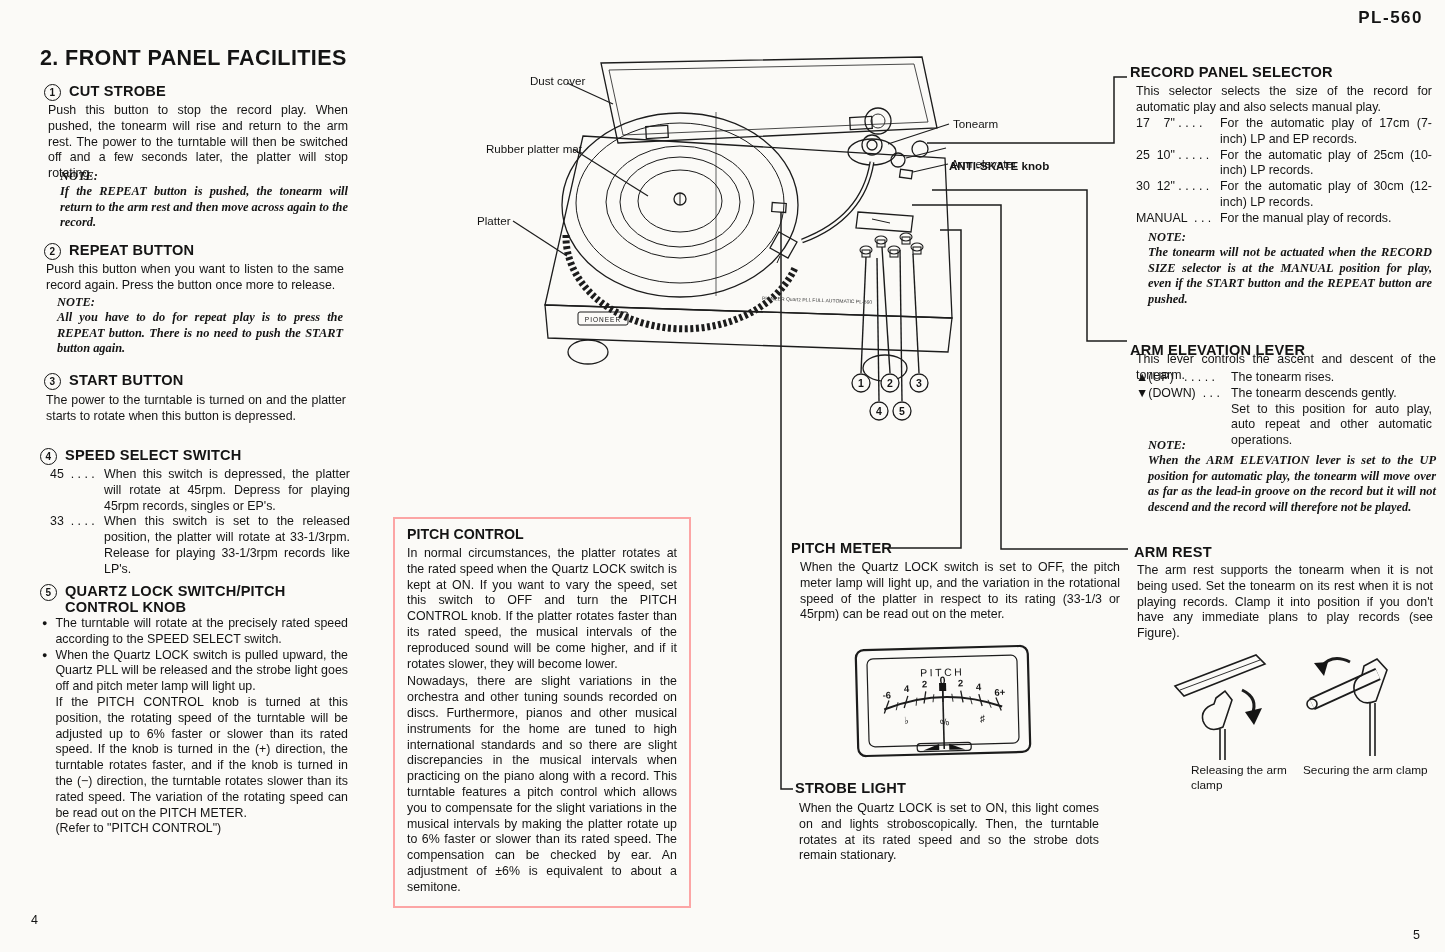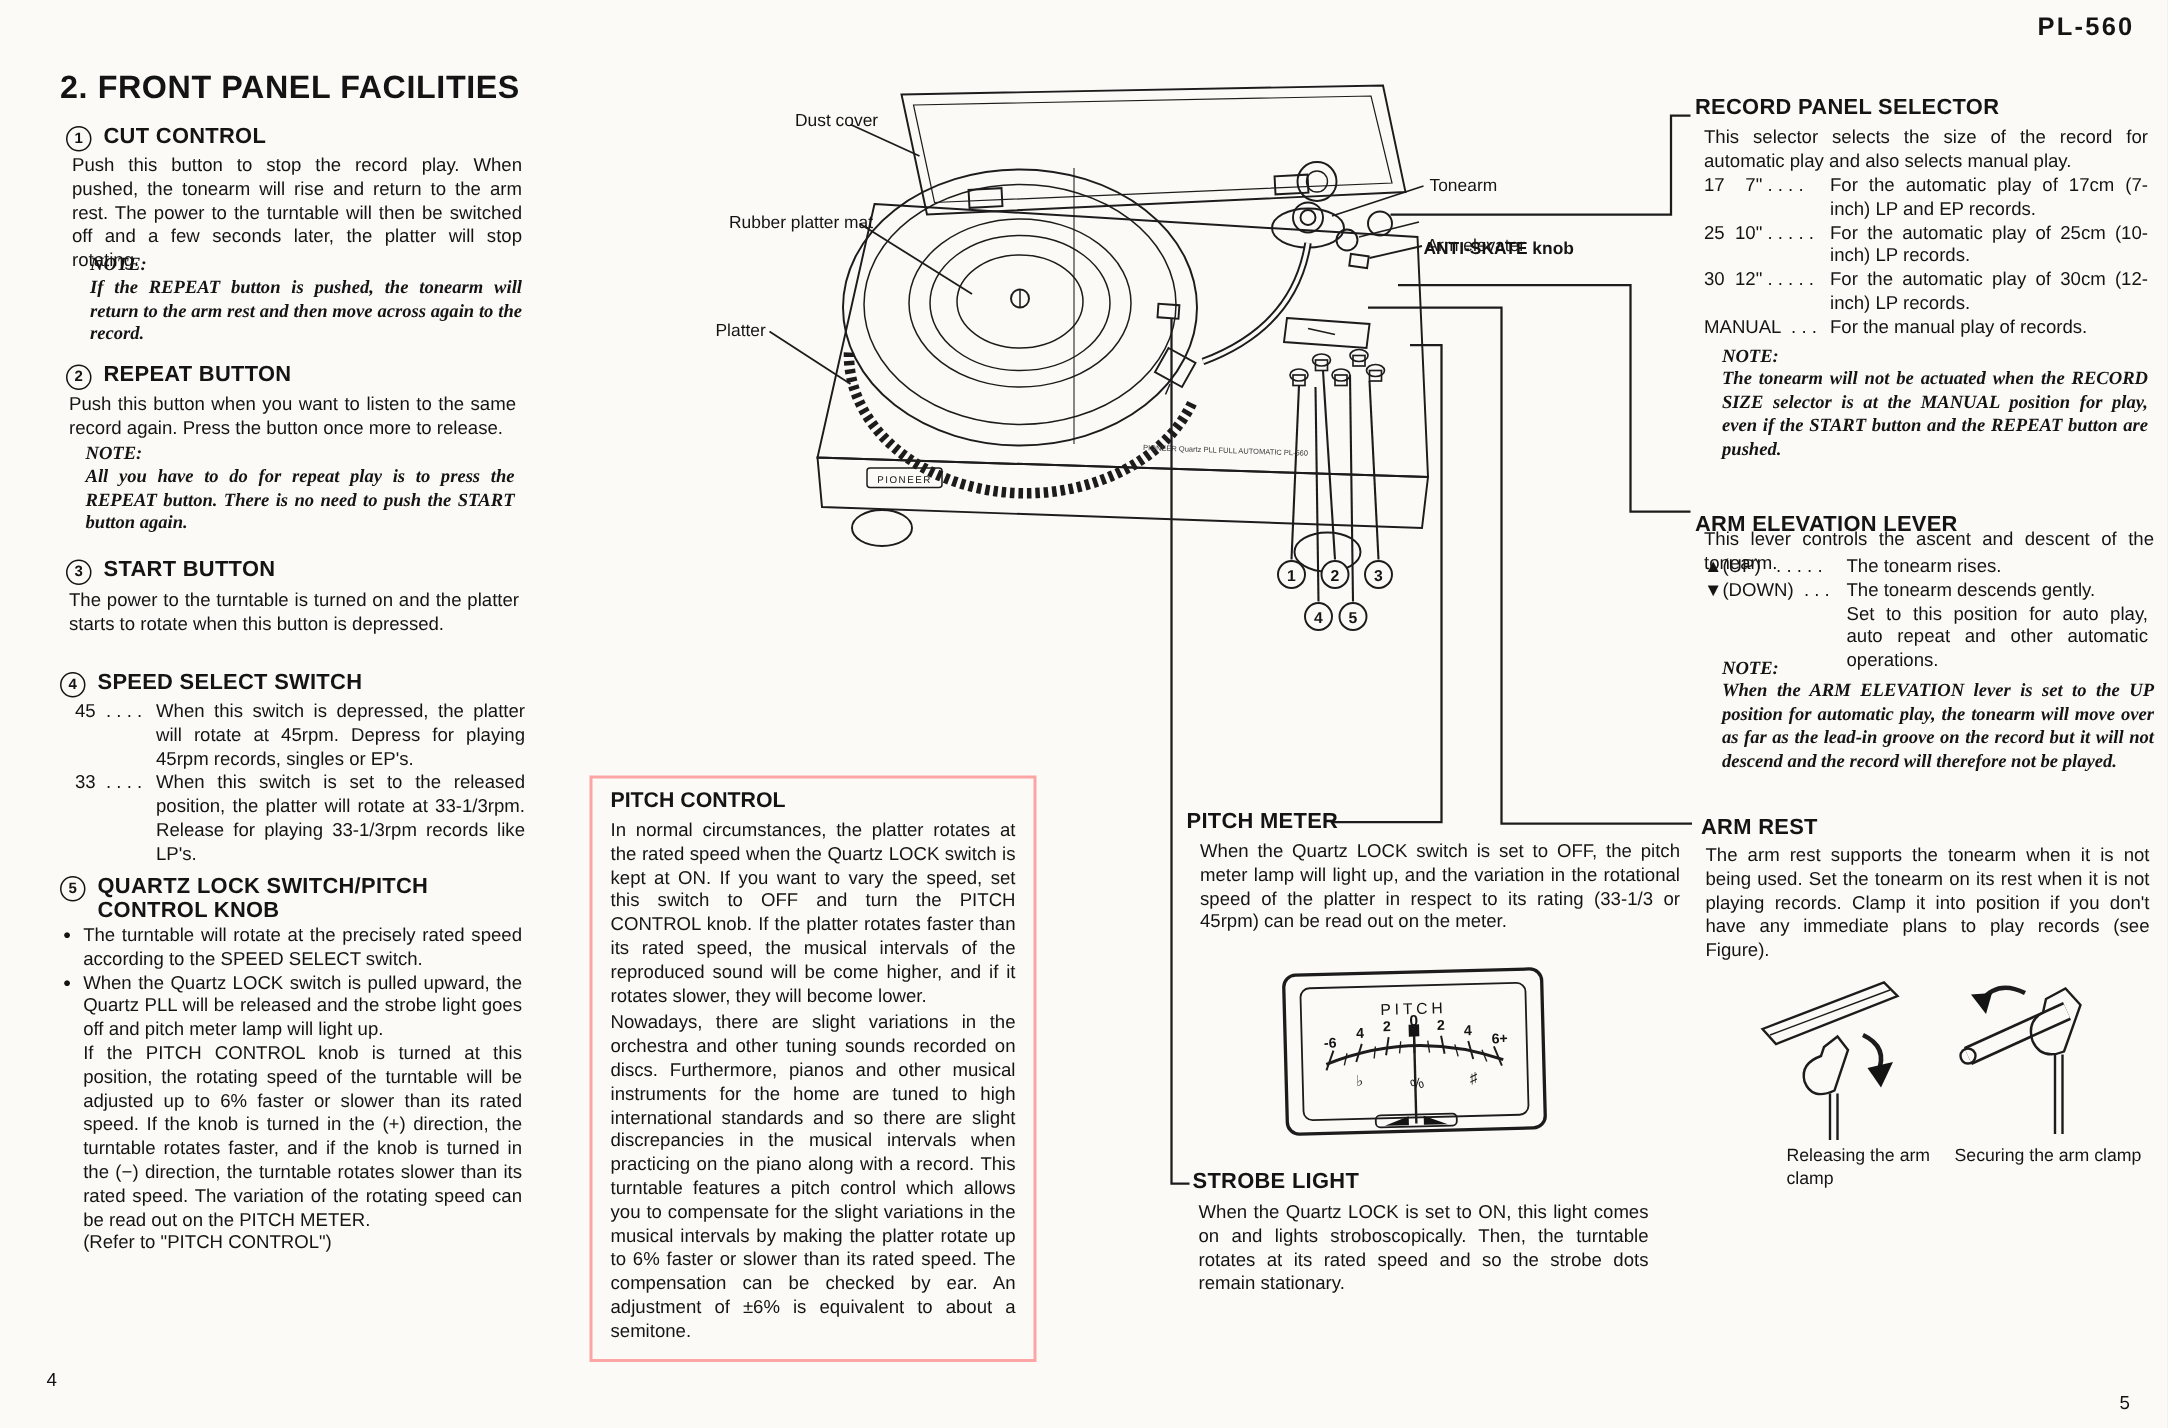--- a/index.html
+++ b/index.html
@@ -207,7 +207,7 @@
 
   <div class="abs sec-head" style="left:44px;top:83px;">
     <span class="circnum">1</span>
-    <span>CUT CONTROL</span>
+    <span>CUT STROBE</span>
   </div>
   <div class="abs body-text" style="left:48px;top:103px;width:300px;">Push this button to stop the record play. When pushed, the tonearm will rise and return to the arm rest. The power to the turntable will then be switched off and a few seconds later, the platter will stop rotating.</div>
   <div class="abs note" style="left:60px;top:169px;width:288px;">

